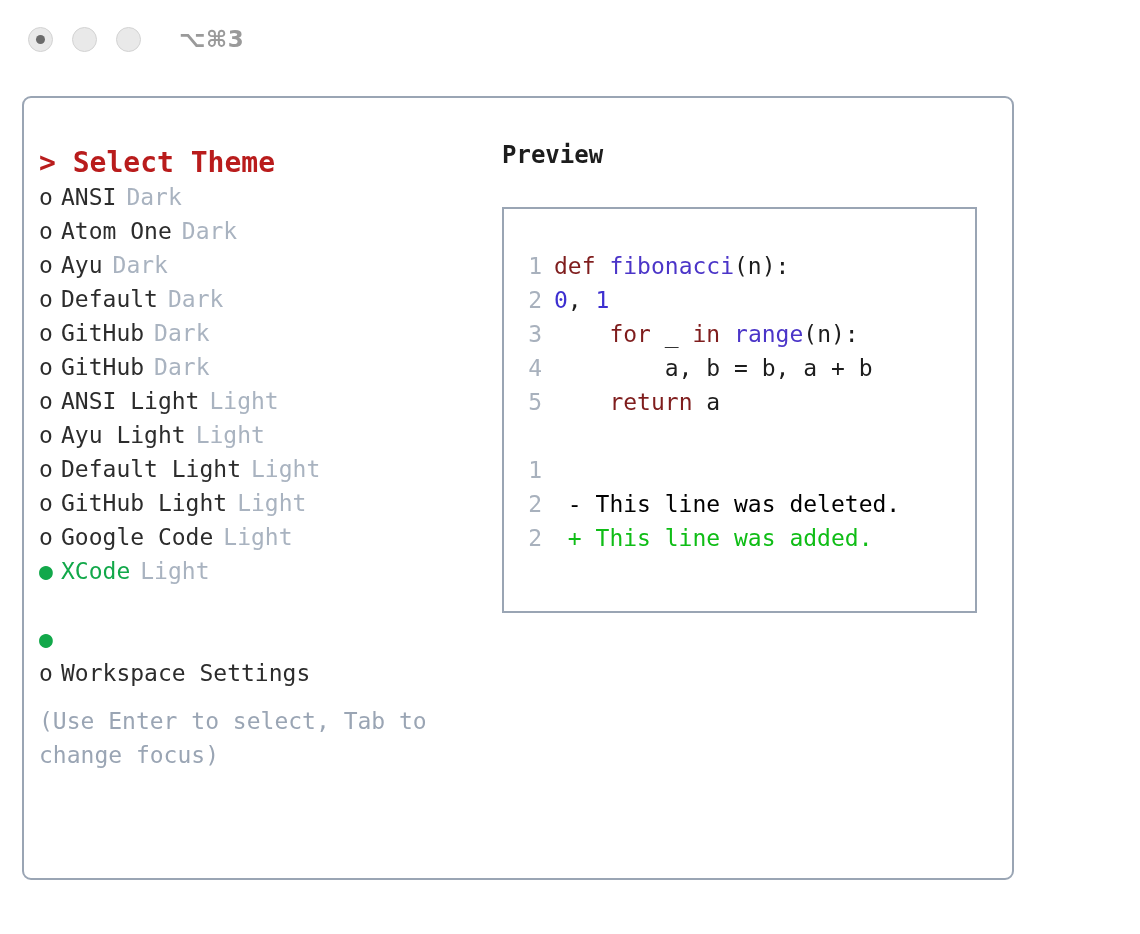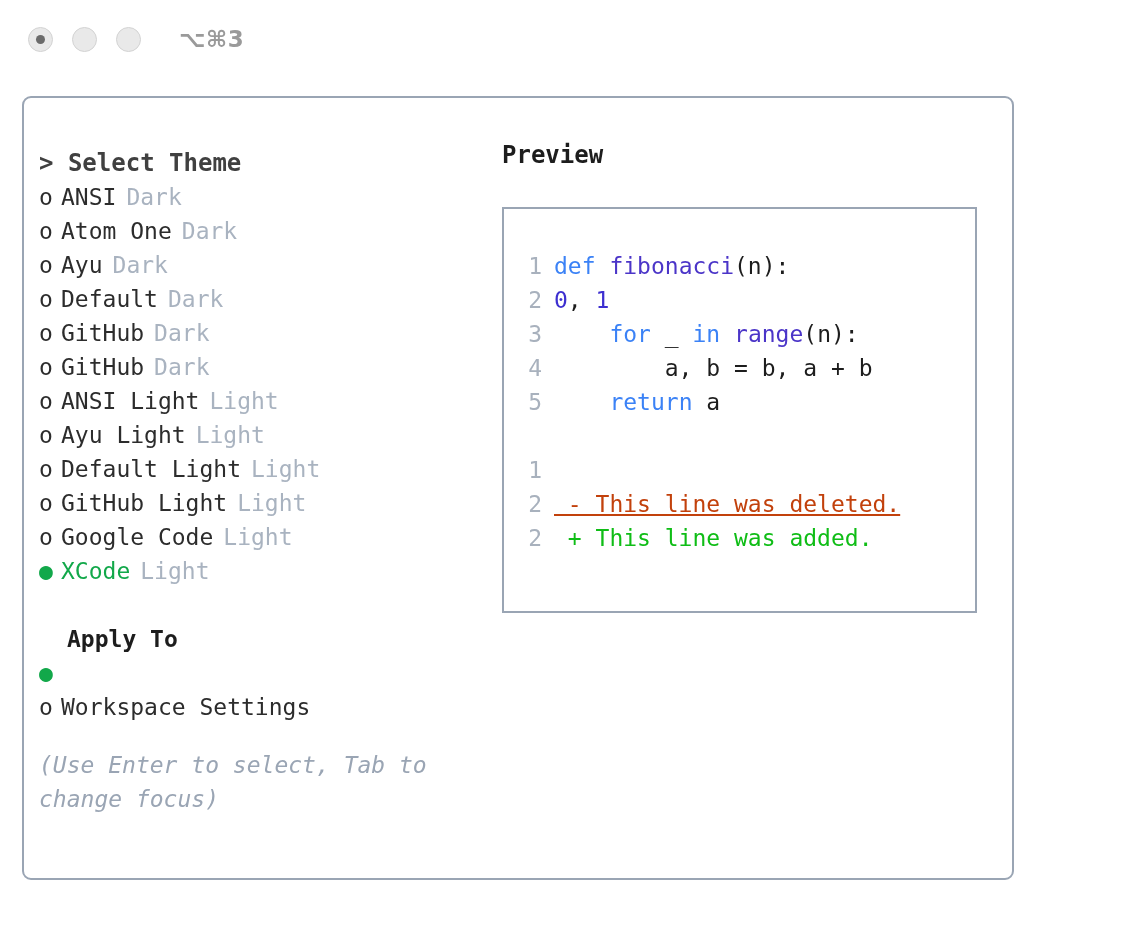--- a/index.html
+++ b/index.html
@@ -88,9 +88,9 @@
   }
 
   .section-head {
-    font-size: 24px;
+    font-size: 28px;
     font-weight: bold;
-    color: #404040;
+    color: #b91c1c;
     letter-spacing: 0px;
     line-height: 34px;
     white-space: pre;

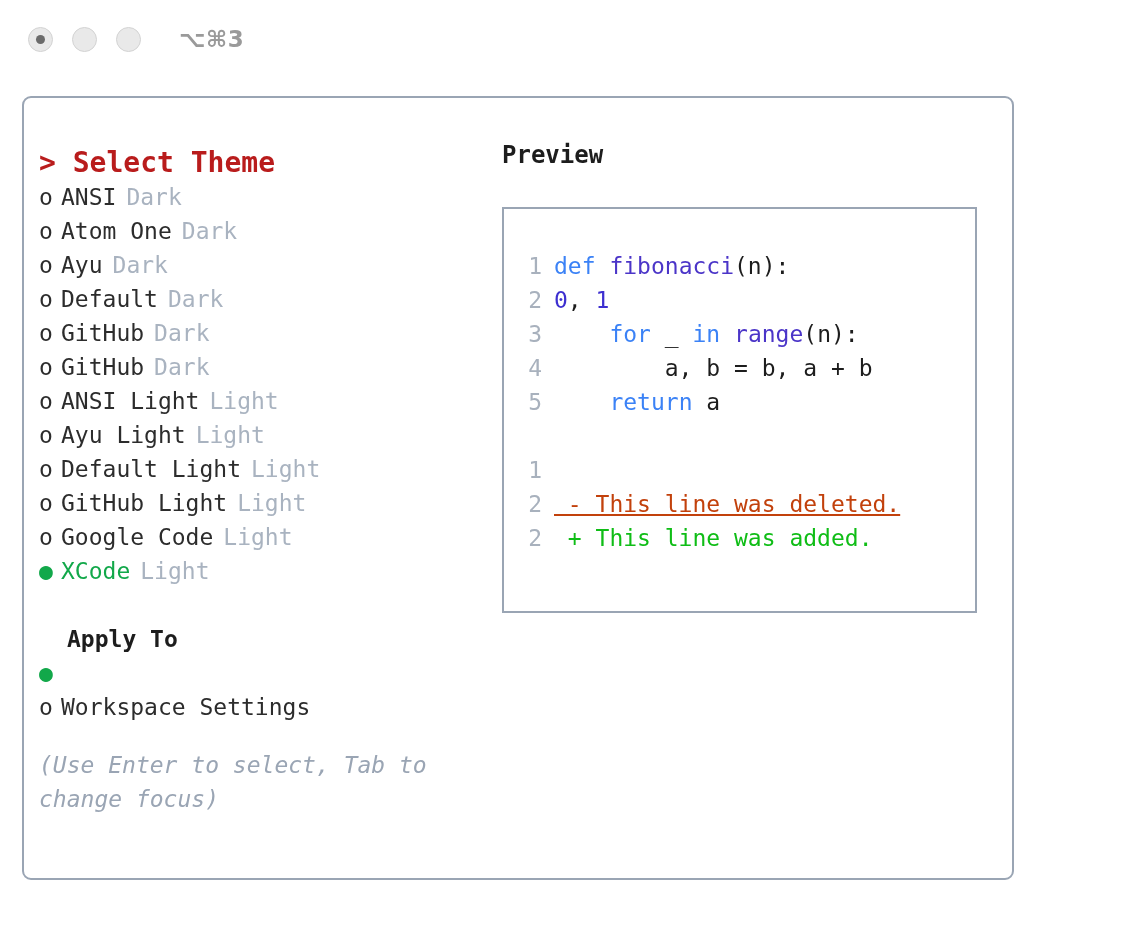--- a/index.html
+++ b/index.html
@@ -186,7 +186,7 @@
   .code-text { white-space: pre; }
   .blank-line { height: 34px; }
 
-  .tok-kw   { color: #3b82f6; }
+  .tok-kw   { color: #7f1d1d; }
   .tok-fn   { color: #4b35c8; }
   .tok-num  { color: #3d2fd0; }
   .tok-plain{ color: #1d1d1d; }

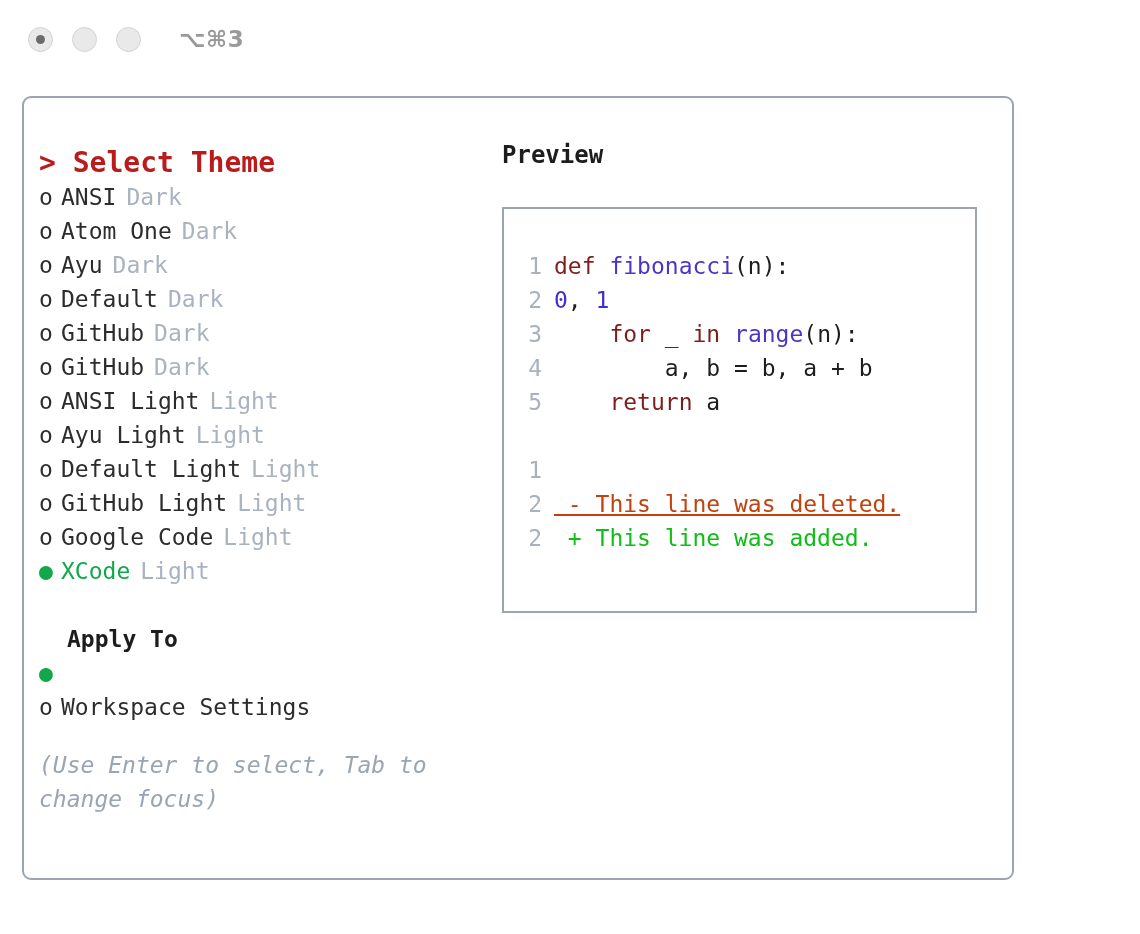--- a/index.html
+++ b/index.html
@@ -191,7 +191,7 @@
   .tok-num  { color: #3d2fd0; }
   .tok-plain{ color: #1d1d1d; }
   .tok-ctx  { color: #7d7d7d; }
-  .tok-del  { color: #c2410c; text-decoration: underline; }
+  .tok-del  { color: #000000; }
   .tok-add  { color: #0fbd16; }
 </style>
 </head>

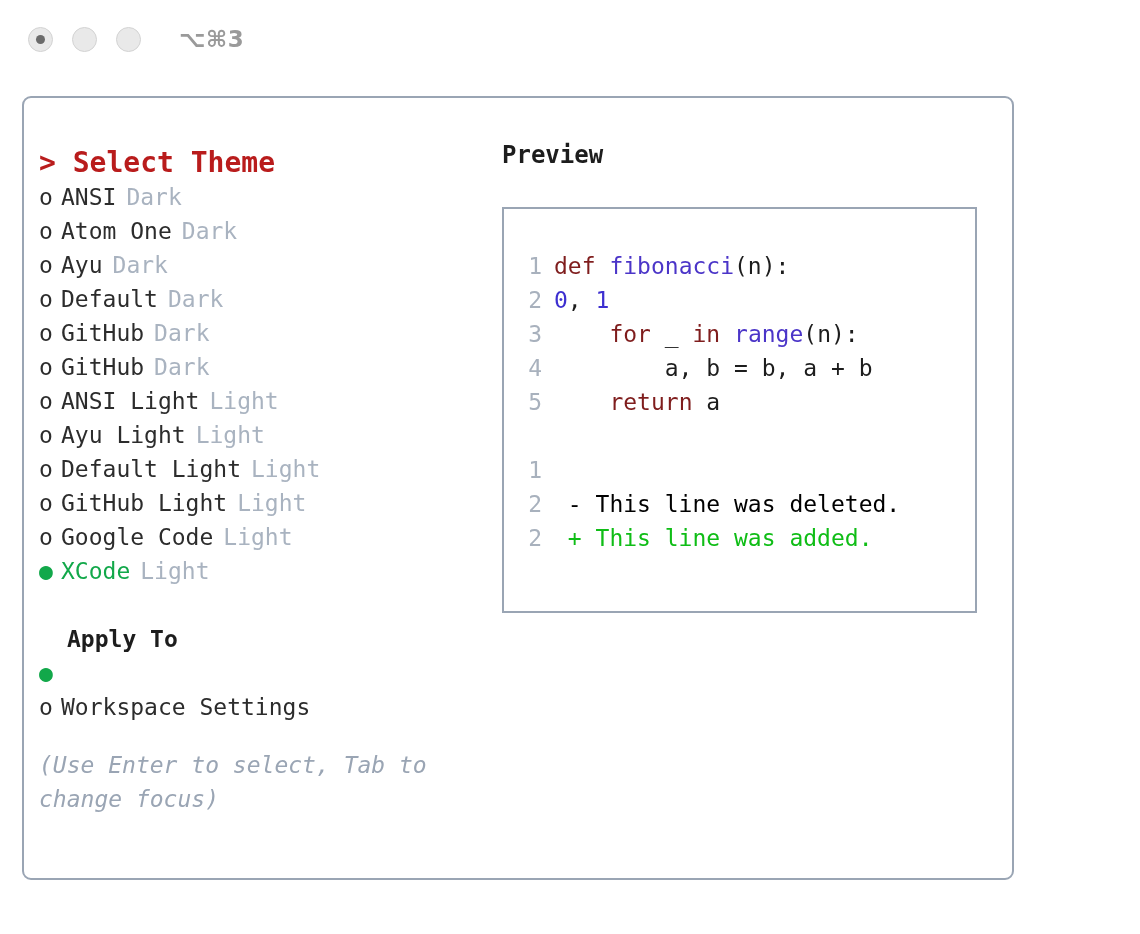--- a/index.html
+++ b/index.html
@@ -271,7 +271,6 @@
 
         <div class="spacer"></div>
 
-        <div class="apply-head">Apply To</div>
 
         <div>
           <div class="opt-row selected">

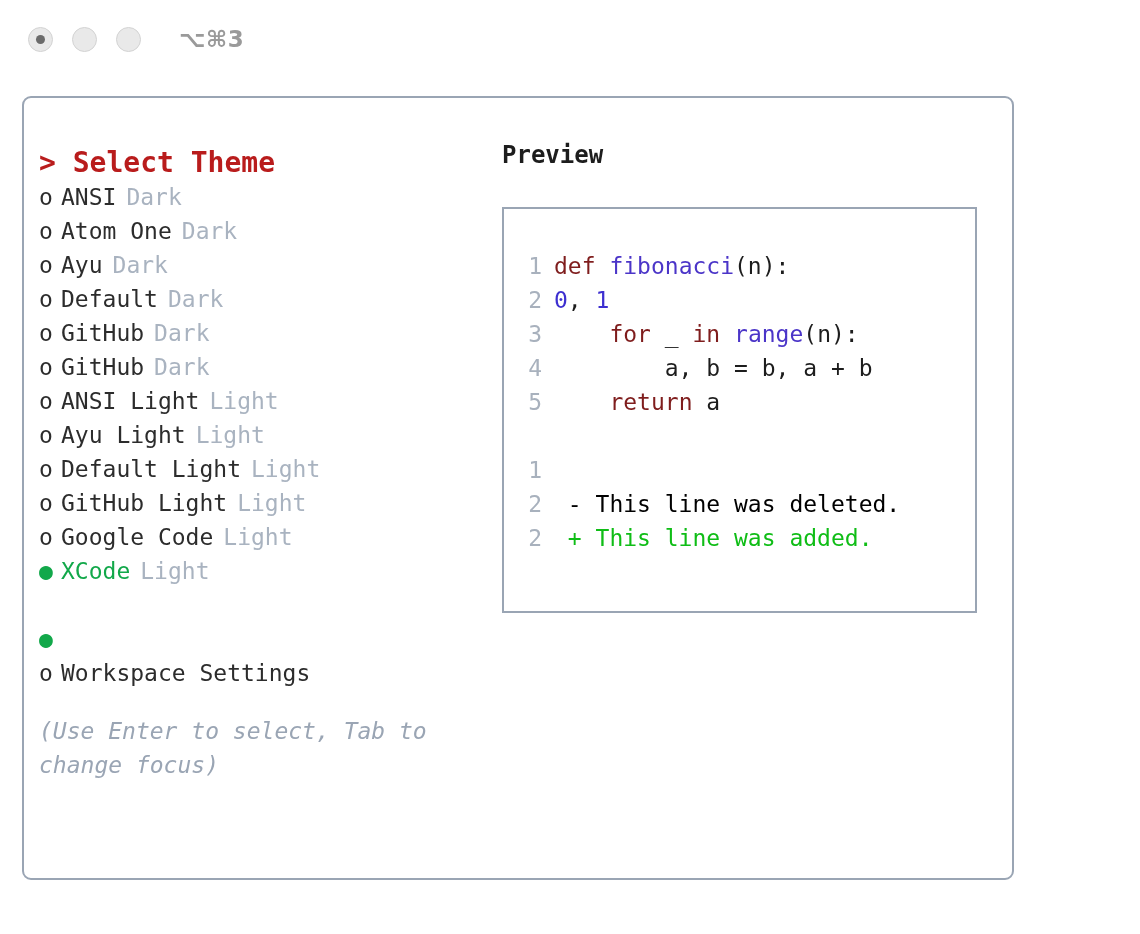--- a/index.html
+++ b/index.html
@@ -136,13 +136,12 @@
   .spacer { height: 34px; }
 
   .hint {
-    margin-top: 24px;
+    margin-top: 14px;
     font-size: 23px;
     line-height: 34px;
     color: #9aa5b4;
     width: 400px;
     white-space: normal;
-    font-style: italic;
   }
 
   

